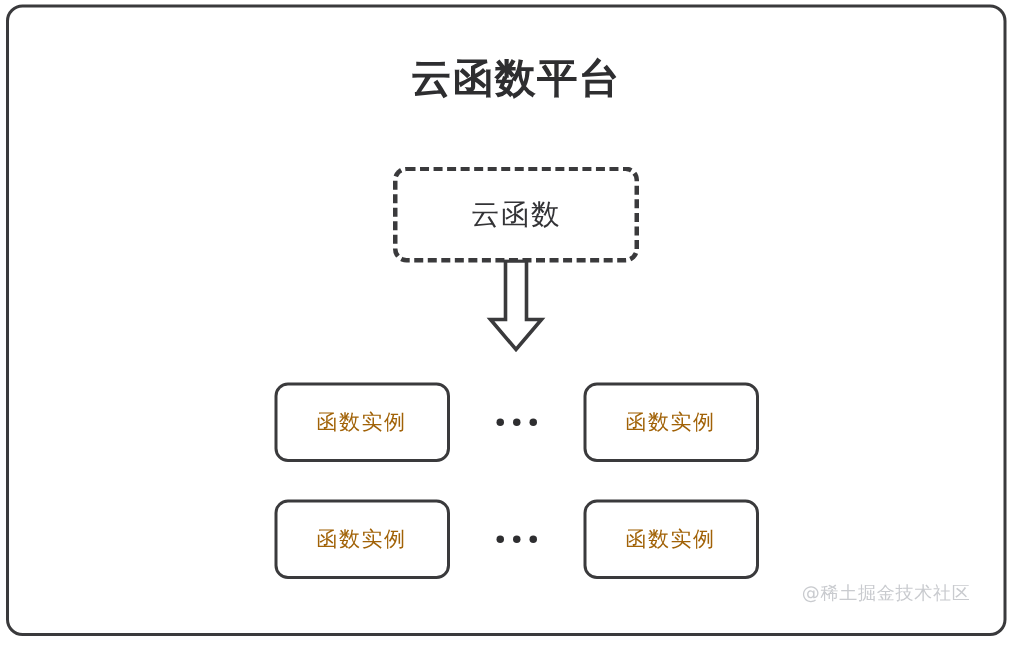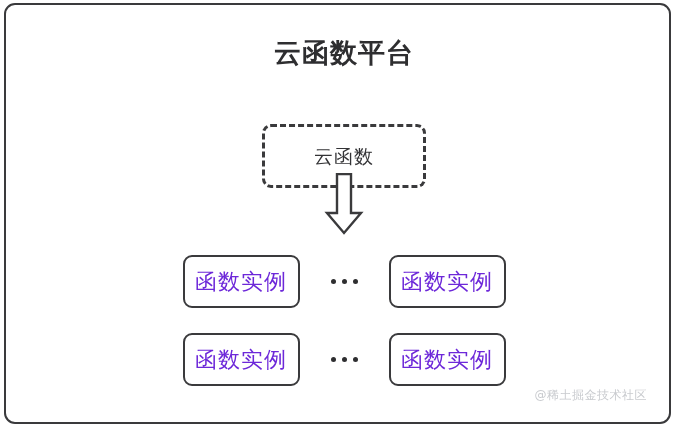--- a/index.html
+++ b/index.html
@@ -53,7 +53,7 @@
   .cloud-function-node {
     position: absolute;
     left: 256px;
-    top: 119px;
+    top: 106px;
     width: 164px;
     height: 64px;
     box-sizing: border-box;

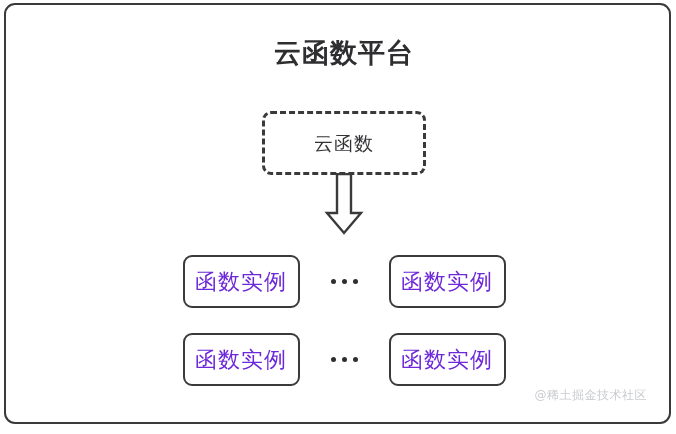--- a/index.html
+++ b/index.html
@@ -106,8 +106,8 @@
     justify-content: center;
   }
   .instance-box .instance-label {
-    font-size: 22px;
-    color: #6d28d9;
+    font-size: 14px;
+    color: #a16207;
     line-height: 1;
     letter-spacing: 1px;
     white-space: nowrap;

